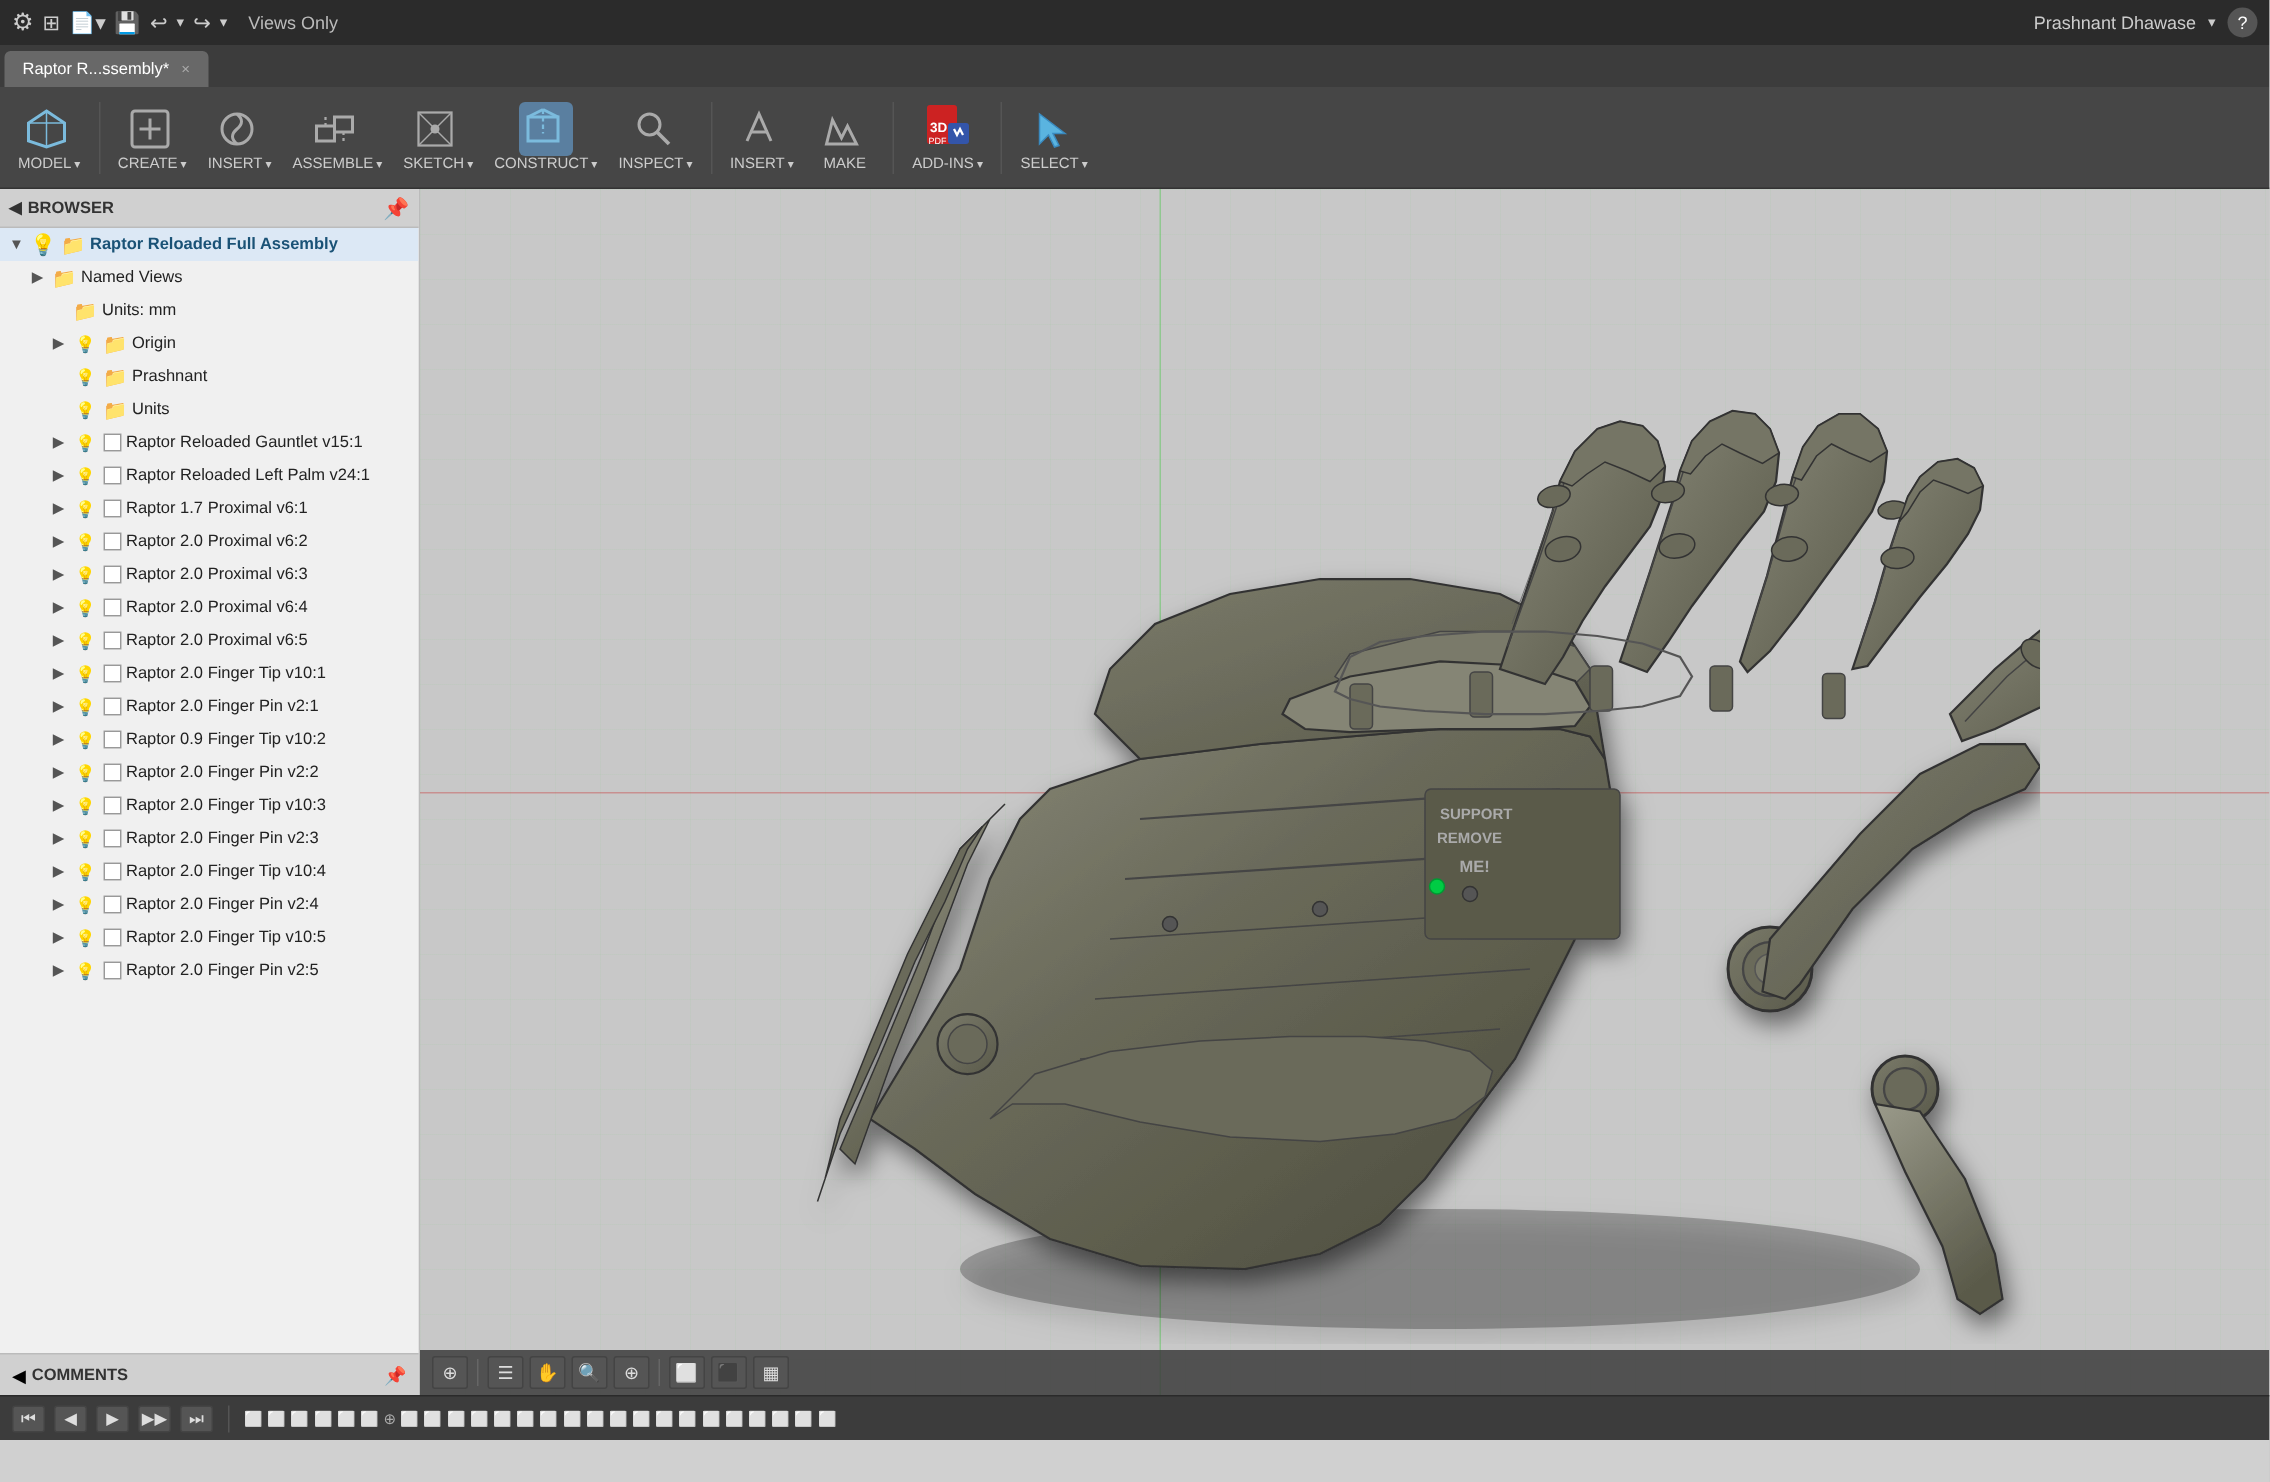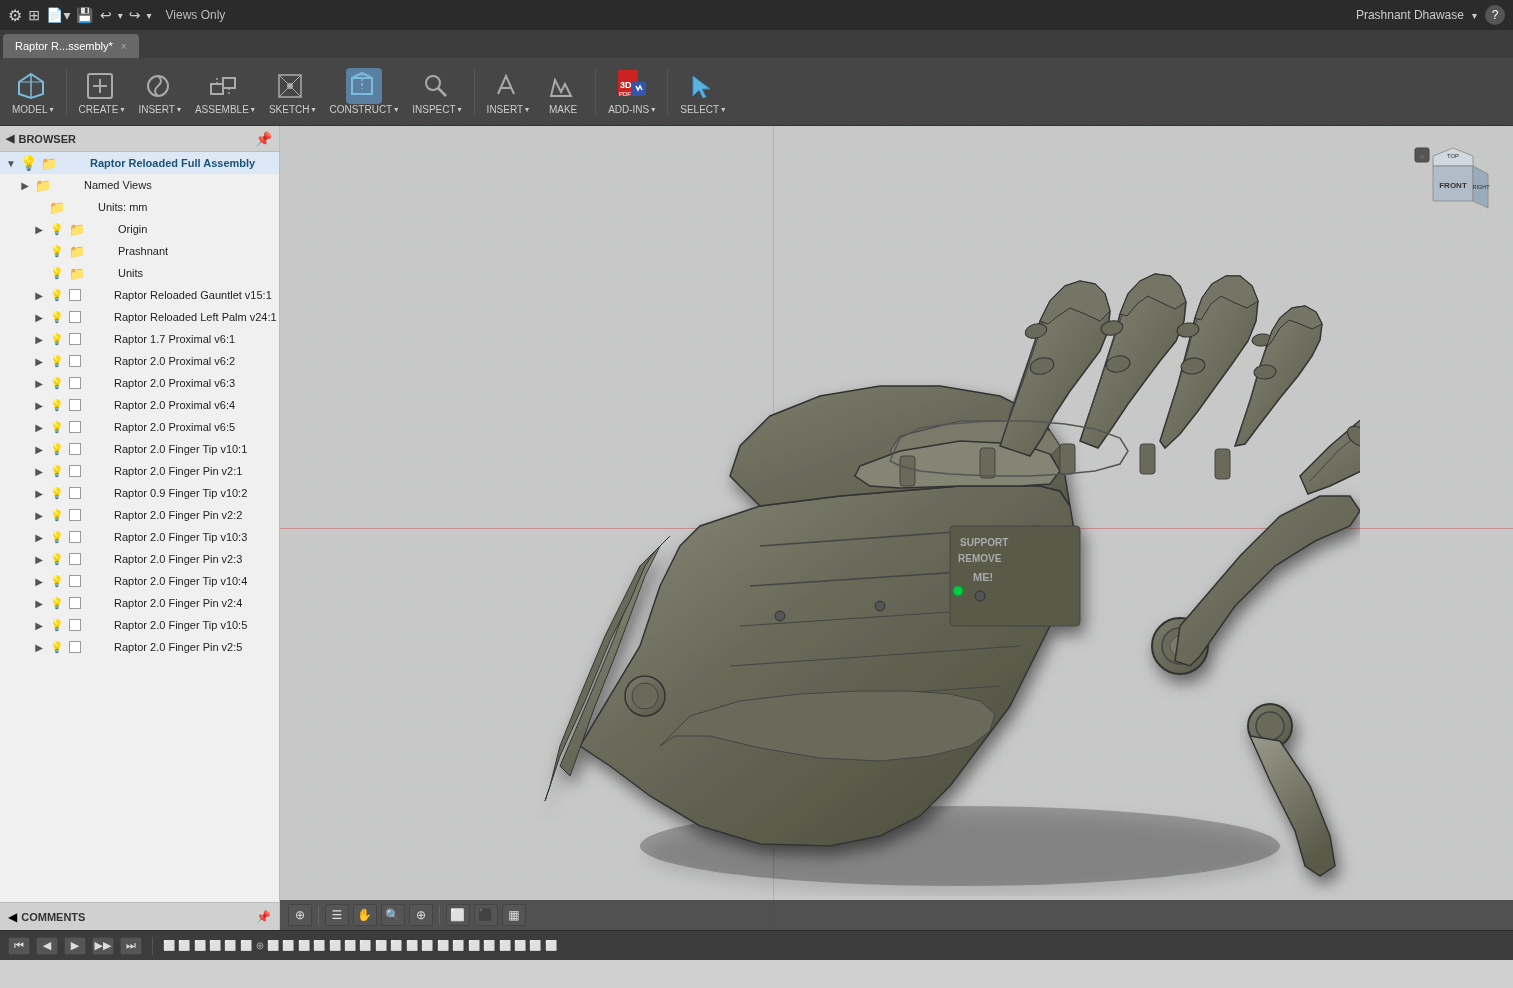--- a/index.html
+++ b/index.html
@@ -73,7 +73,7 @@
     .tree-item .checkbox {
       width: 12px; height: 12px; border: 1px solid #999; background: #fff; flex-shrink: 0; margin: 0 1px;
     }
-    .tree-item .label { flex: 1; white-space: nowrap; overflow: hidden; text-overflow: ellipsis; margin-left: 30px; }
+    .tree-item .label { flex: 1; white-space: nowrap; overflow: hidden; text-overflow: ellipsis; }
     .tree-item.root-item { background: #dce8f5; font-weight: bold; }
     .tree-item.root-item .label { color: #1a5276; }
     .indent-1 { padding-left: 18px; }

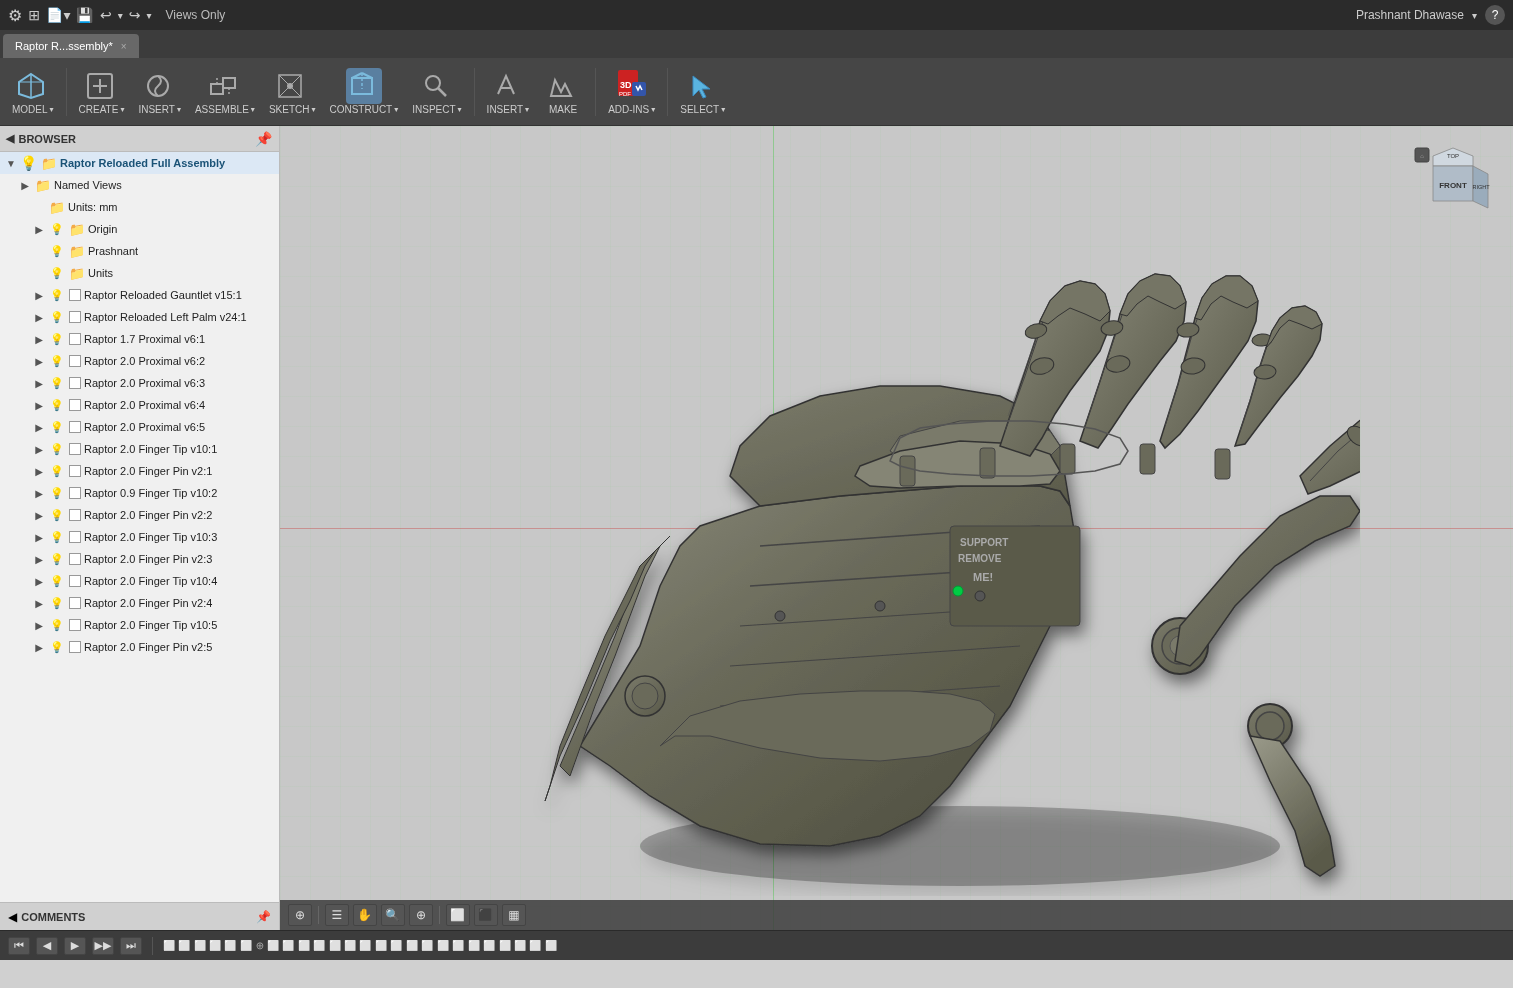--- a/index.html
+++ b/index.html
@@ -653,23 +653,6 @@
     </div>
 
 
-    <div id="nav-cube">
-      <svg class="cube-svg" viewBox="0 0 80 80" xmlns="http://www.w3.org/2000/svg">
-
-        <polygon points="20,20 60,20 60,10 40,2 20,10" fill="#d0d8e0" stroke="#888" stroke-width="0.8"></polygon>
-
-        <polygon points="20,20 60,20 60,55 20,55" fill="#b0bcc8" stroke="#888" stroke-width="0.8"></polygon>
-
-        <polygon points="60,20 75,28 75,62 60,55" fill="#9aacbc" stroke="#888" stroke-width="0.8"></polygon>
-
-        <text x="40" y="42" text-anchor="middle" fill="#333" font-size="8" font-weight="bold">FRONT</text>
-        <text x="40" y="12" text-anchor="middle" fill="#333" font-size="6">TOP</text>
-        <text x="68" y="43" text-anchor="middle" fill="#333" font-size="5.5" transform="rotate(0)">RIGHT</text>
-
-        <rect x="2" y="2" width="14" height="14" rx="2" fill="#555" stroke="#444"></rect>
-        <text x="9" y="12" text-anchor="middle" fill="#aaa" font-size="6">⌂</text>
-      </svg>
-    </div>
 
     <div id="viewport-toolbar">
       <div class="vp-btn" title="Fit">⊕</div>

